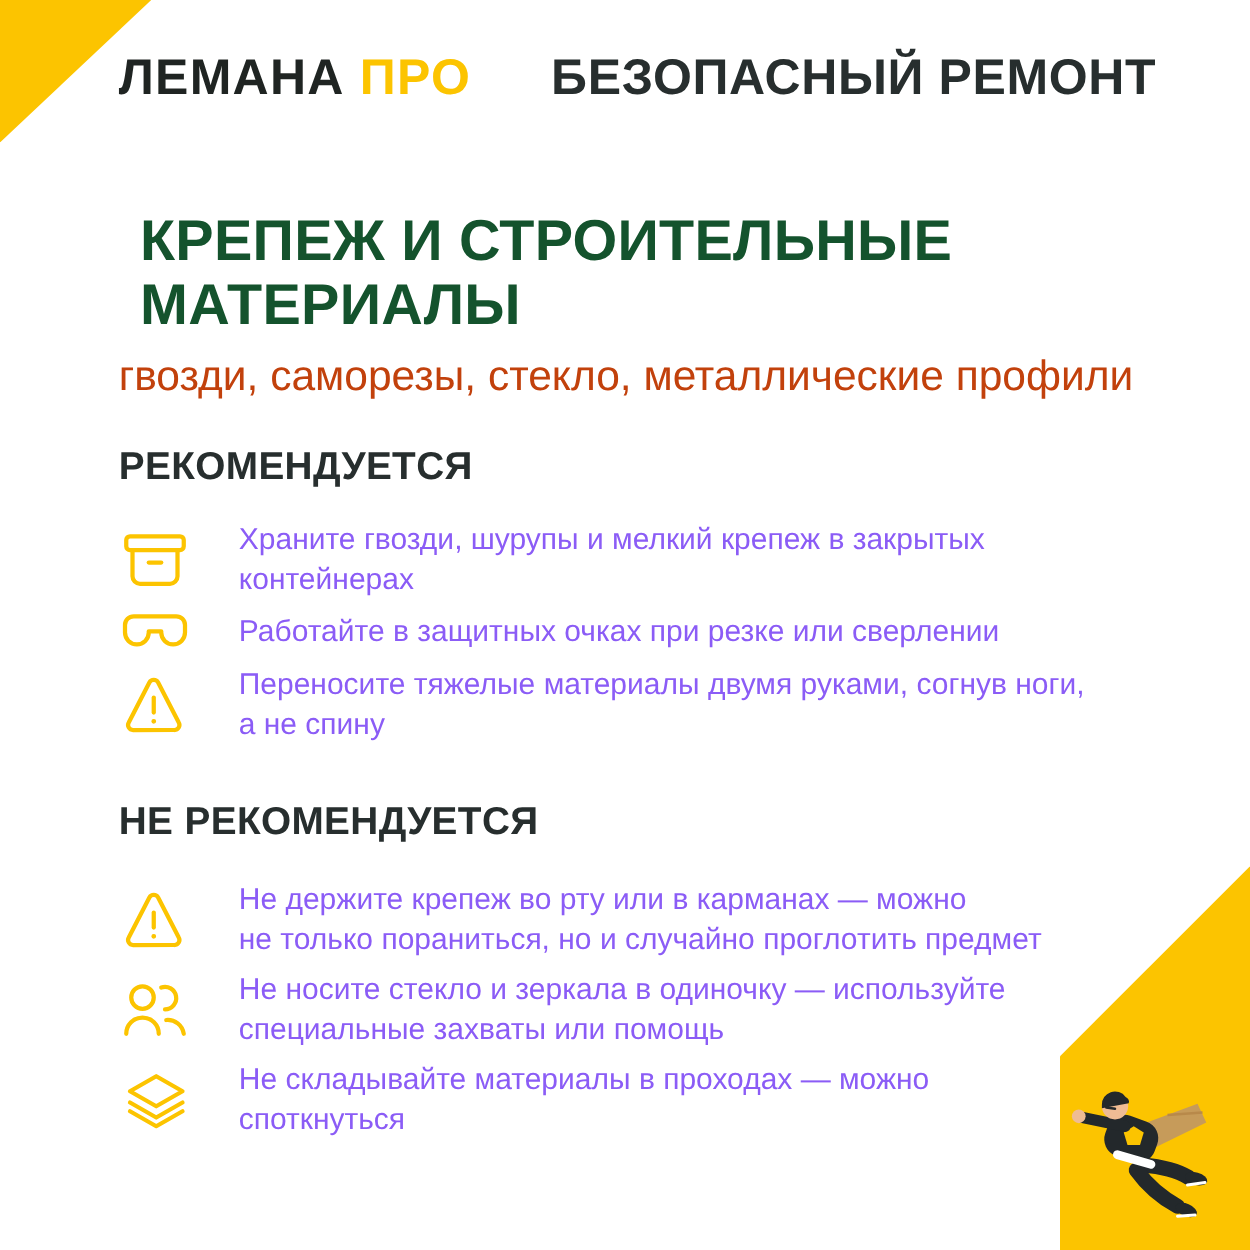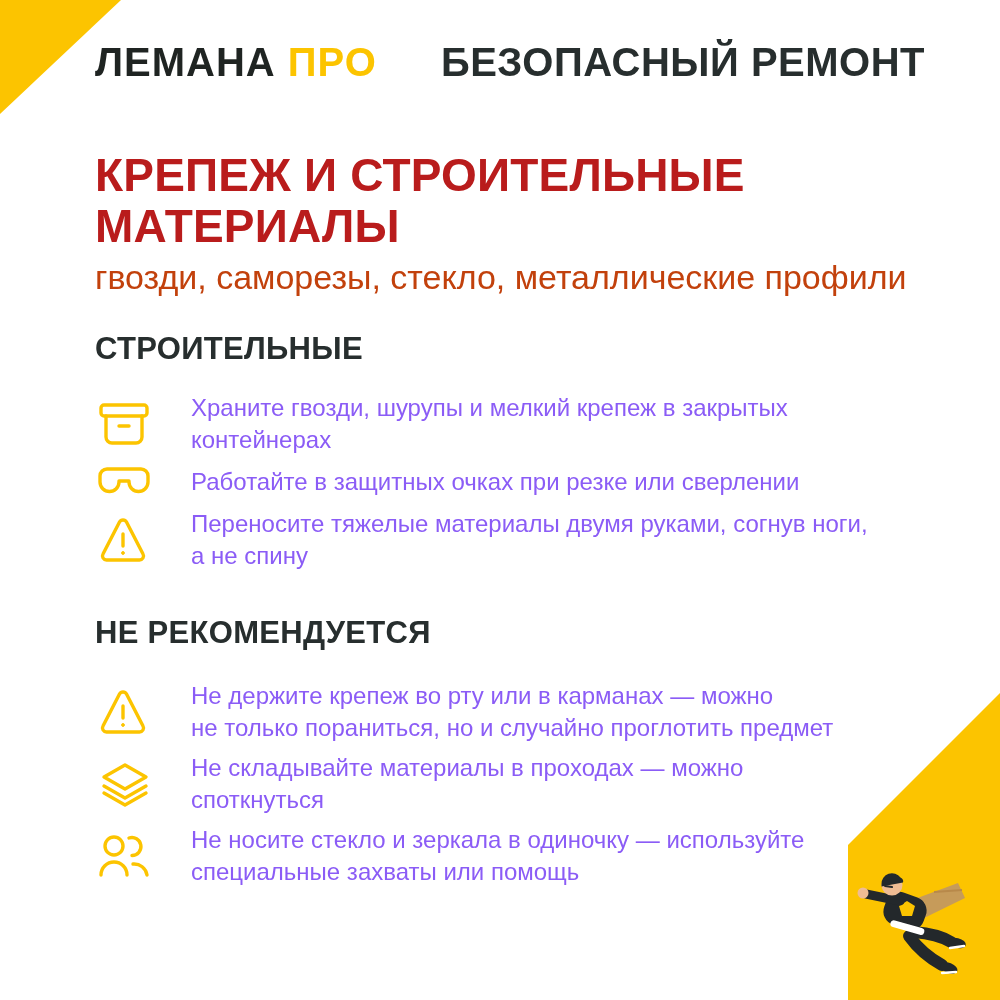--- a/index.html
+++ b/index.html
@@ -32,8 +32,8 @@
   
   .main{position:absolute;left:95px;top:150px;width:840px;}
   .hero-title{
-    margin:0;font-size:46px;line-height:51px;font-weight:800;
-    letter-spacing:.2px;color:#b91c1c;white-space:pre-line;
+    margin:17px;font-size:46px;line-height:51px;font-weight:800;
+    letter-spacing:.2px;color:#14532d;white-space:pre-line;
   }
   .hero-subtitle{
     margin:10px 0 0 0;font-size:34px;line-height:30px;color:#c2410c;

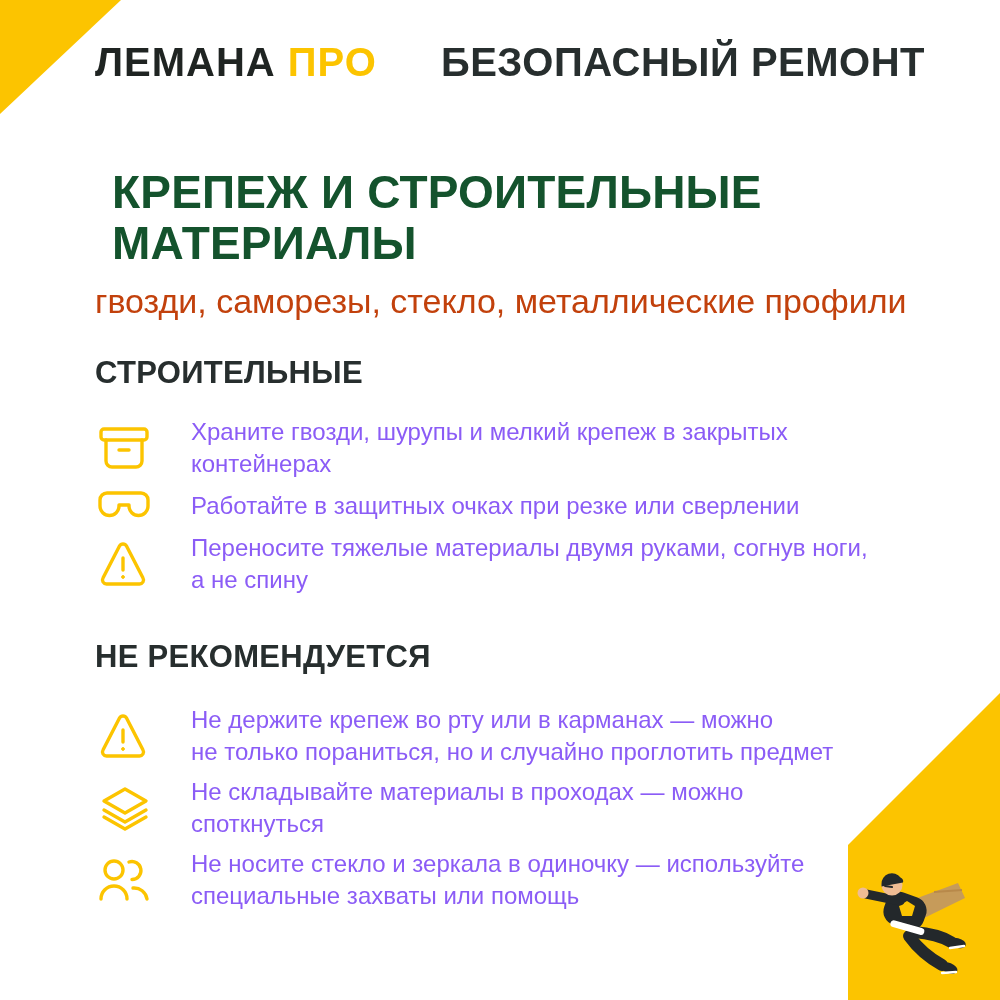--- a/index.html
+++ b/index.html
@@ -69,7 +69,7 @@
 МАТЕРИАЛЫ</h1>
   <p class="hero-subtitle">гвозди, саморезы, стекло, металлические профили</p>
 
-  <h2 class="section-heading first">СТРОИТЕЛЬНЫЕ</h2>
+  <h2 class="section-heading first">РЕКОМЕНДУЕТСЯ</h2>
   <div class="list">
 
     <div class="item">

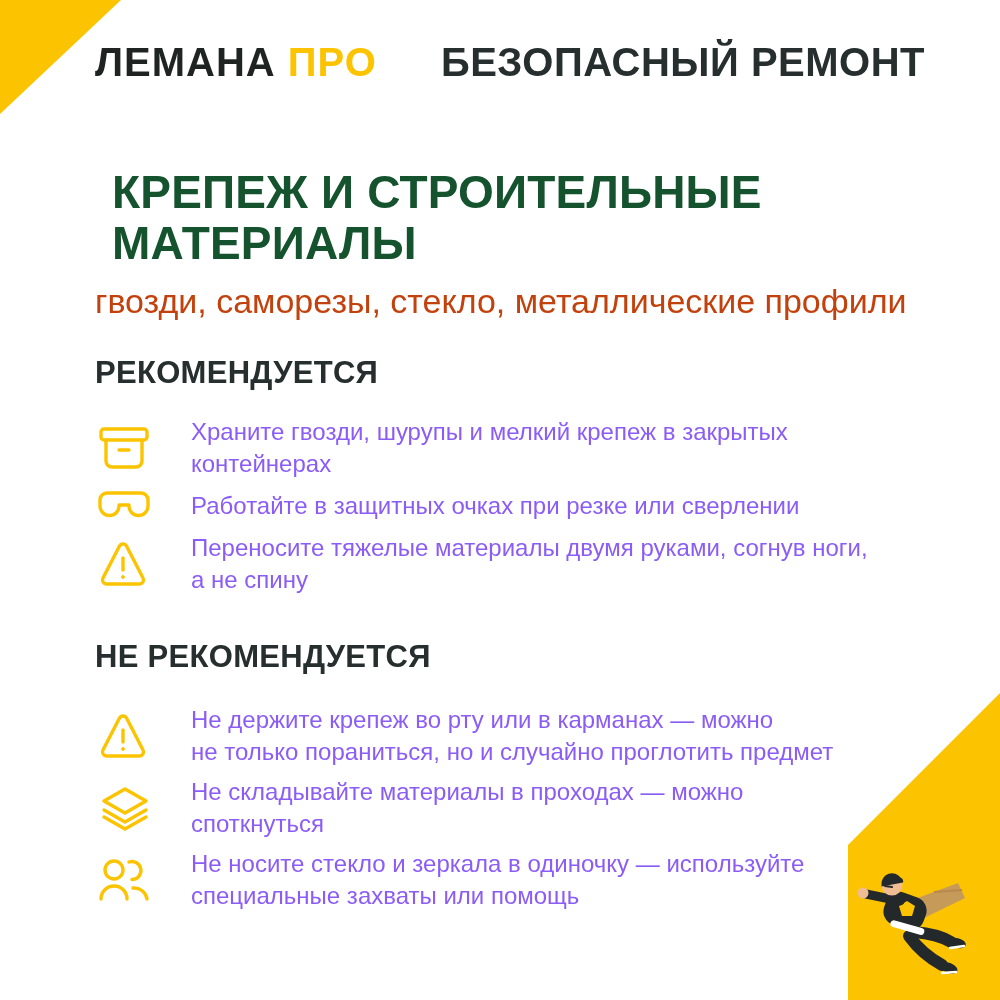--- a/index.html
+++ b/index.html
@@ -124,18 +124,6 @@
 
     <div class="item">
       <span class="icn">
-        <svg width="56" height="46" viewBox="0 0 56 46">
-          <path class="ic" d="M28 4 L49 16 L28 28 L7 16 Z"></path>
-          <path class="ic" d="M7 25 L28 37 L49 25"></path>
-          <path class="ic" d="M7 32 L28 44 L49 32"></path>
-        </svg>
-      </span>
-      <span class="txt">Не складывайте материалы в проходах — можно
-споткнуться</span>
-    </div>
-
-    <div class="item">
-      <span class="icn">
         <svg width="54" height="46" viewBox="0 0 54 46">
           <circle class="ic" cx="17" cy="13" r="9"></circle>
           <path class="ic" d="M4 42 a13 13 0 0 1 26 0"></path>
@@ -145,6 +133,18 @@
       </span>
       <span class="txt">Не носите стекло и зеркала в одиночку — используйте
 специальные захваты или помощь</span>
+    </div>
+
+    <div class="item">
+      <span class="icn">
+        <svg width="56" height="46" viewBox="0 0 56 46">
+          <path class="ic" d="M28 4 L49 16 L28 28 L7 16 Z"></path>
+          <path class="ic" d="M7 25 L28 37 L49 25"></path>
+          <path class="ic" d="M7 32 L28 44 L49 32"></path>
+        </svg>
+      </span>
+      <span class="txt">Не складывайте материалы в проходах — можно
+споткнуться</span>
     </div>
   </div>
 </div>

